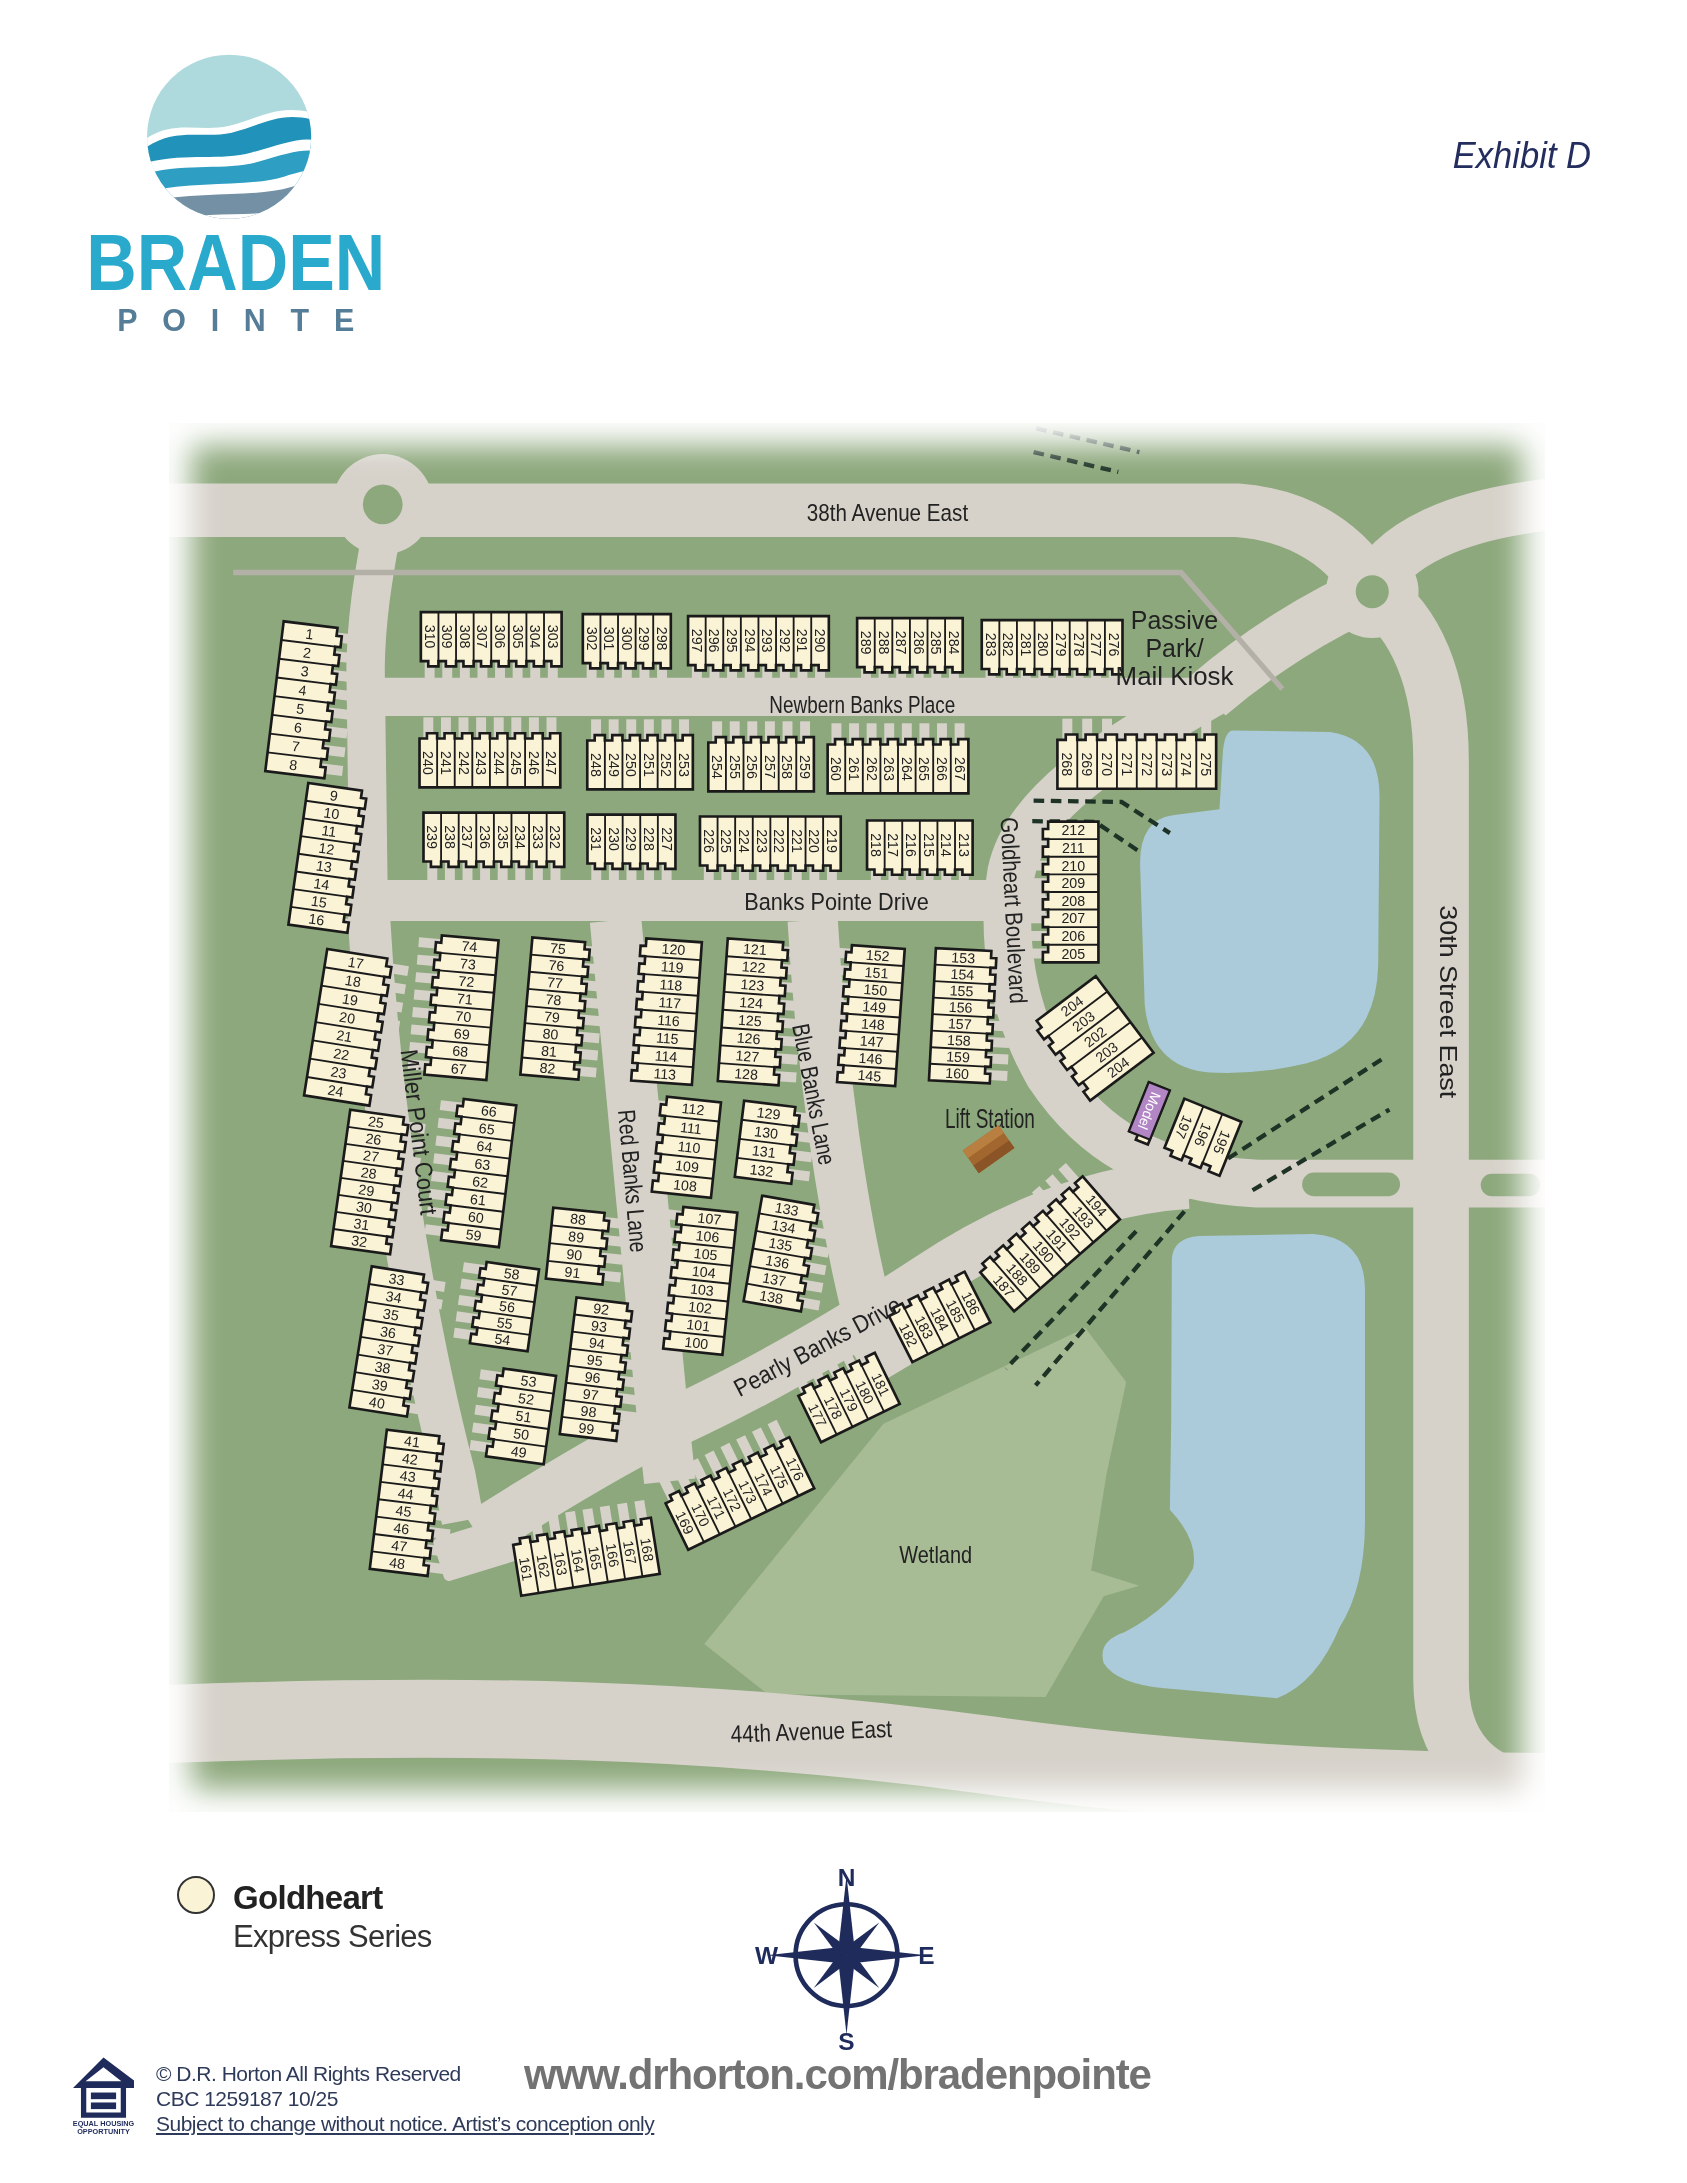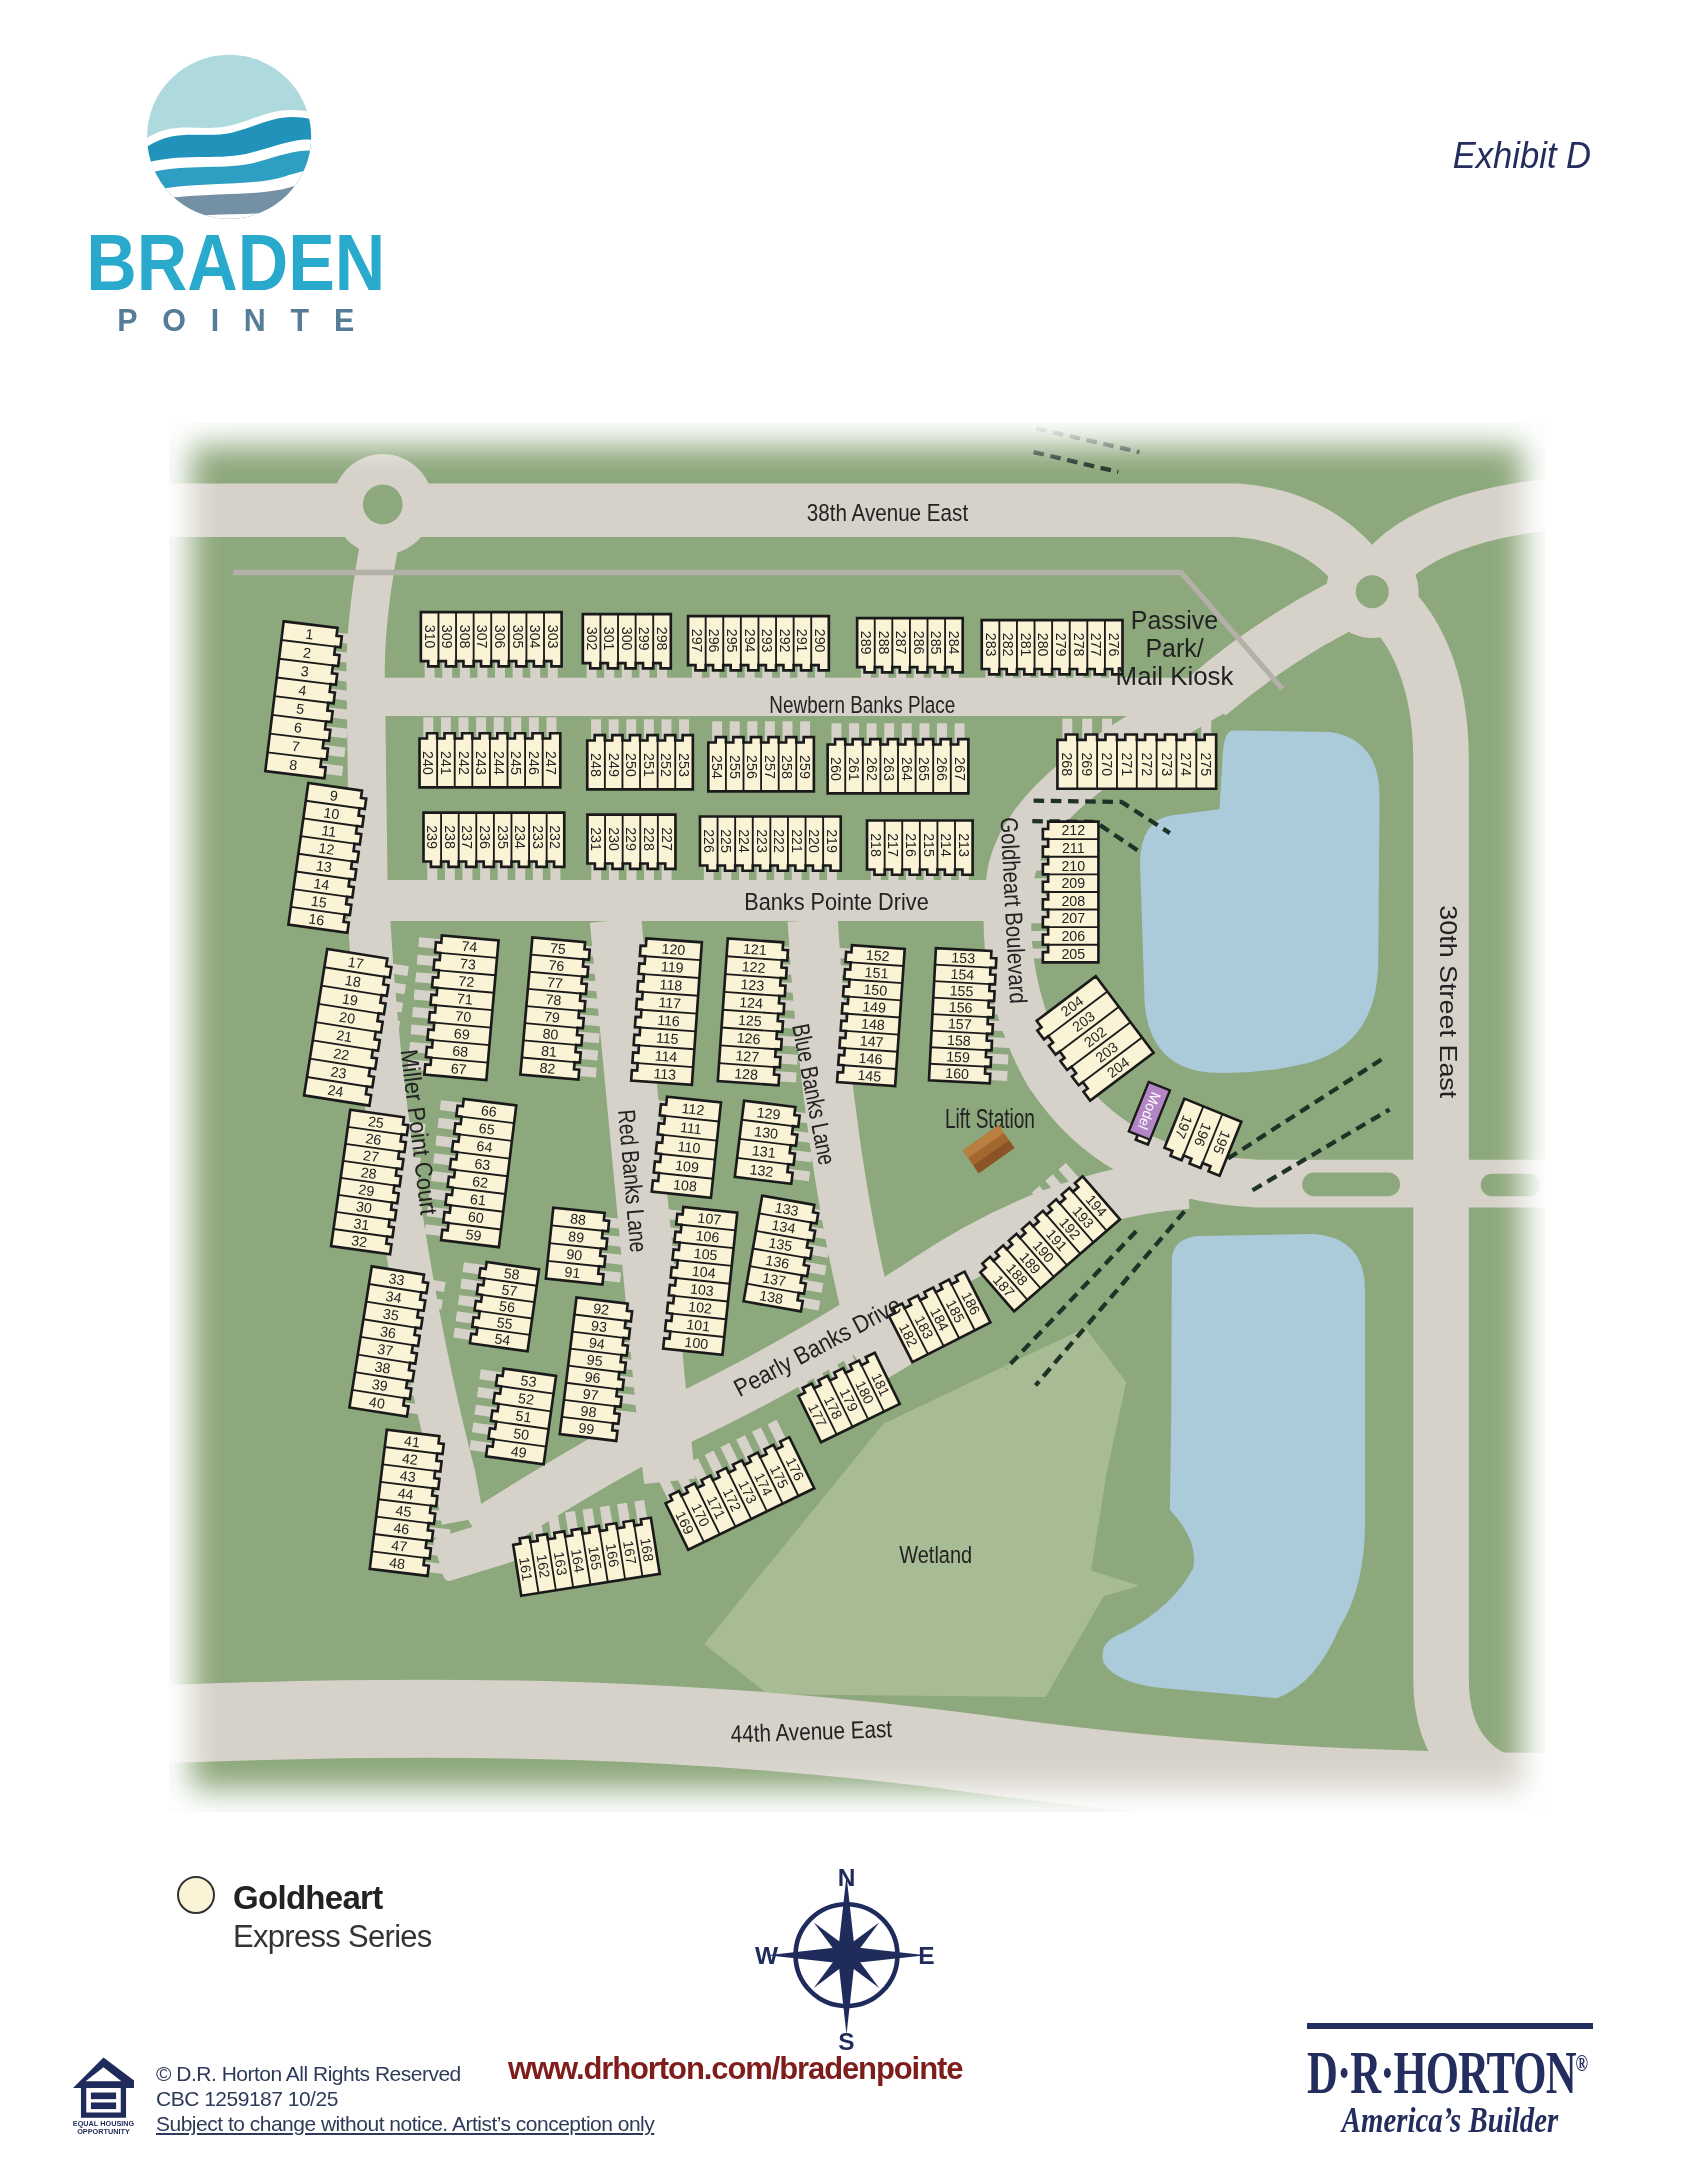--- a/index.html
+++ b/index.html
@@ -1225,7 +1225,7 @@
 
 <div class="abs" style="left:156px;top:2112px;font-size:21px;color:#2e3a59;letter-spacing:-0.5px;text-decoration:underline;">Subject to change without notice. Artist’s conception only</div>
 
-<div class="abs" style="left:508px;top:2051px;font-size:31px;font-weight:bold;color:#7f1d1d;letter-spacing:-1.1px;">www.drhorton.com/bradenpointe</div>
+<div class="abs" style="left:524px;top:2051px;font-size:42px;font-weight:bold;color:#737373;letter-spacing:-1.1px;">www.drhorton.com/bradenpointe</div>
 
 <div class="abs" style="left:1307px;top:2023px;width:286px;">
 <div style="height:6px;background:#232d5e;margin-bottom:9.3px;"></div>

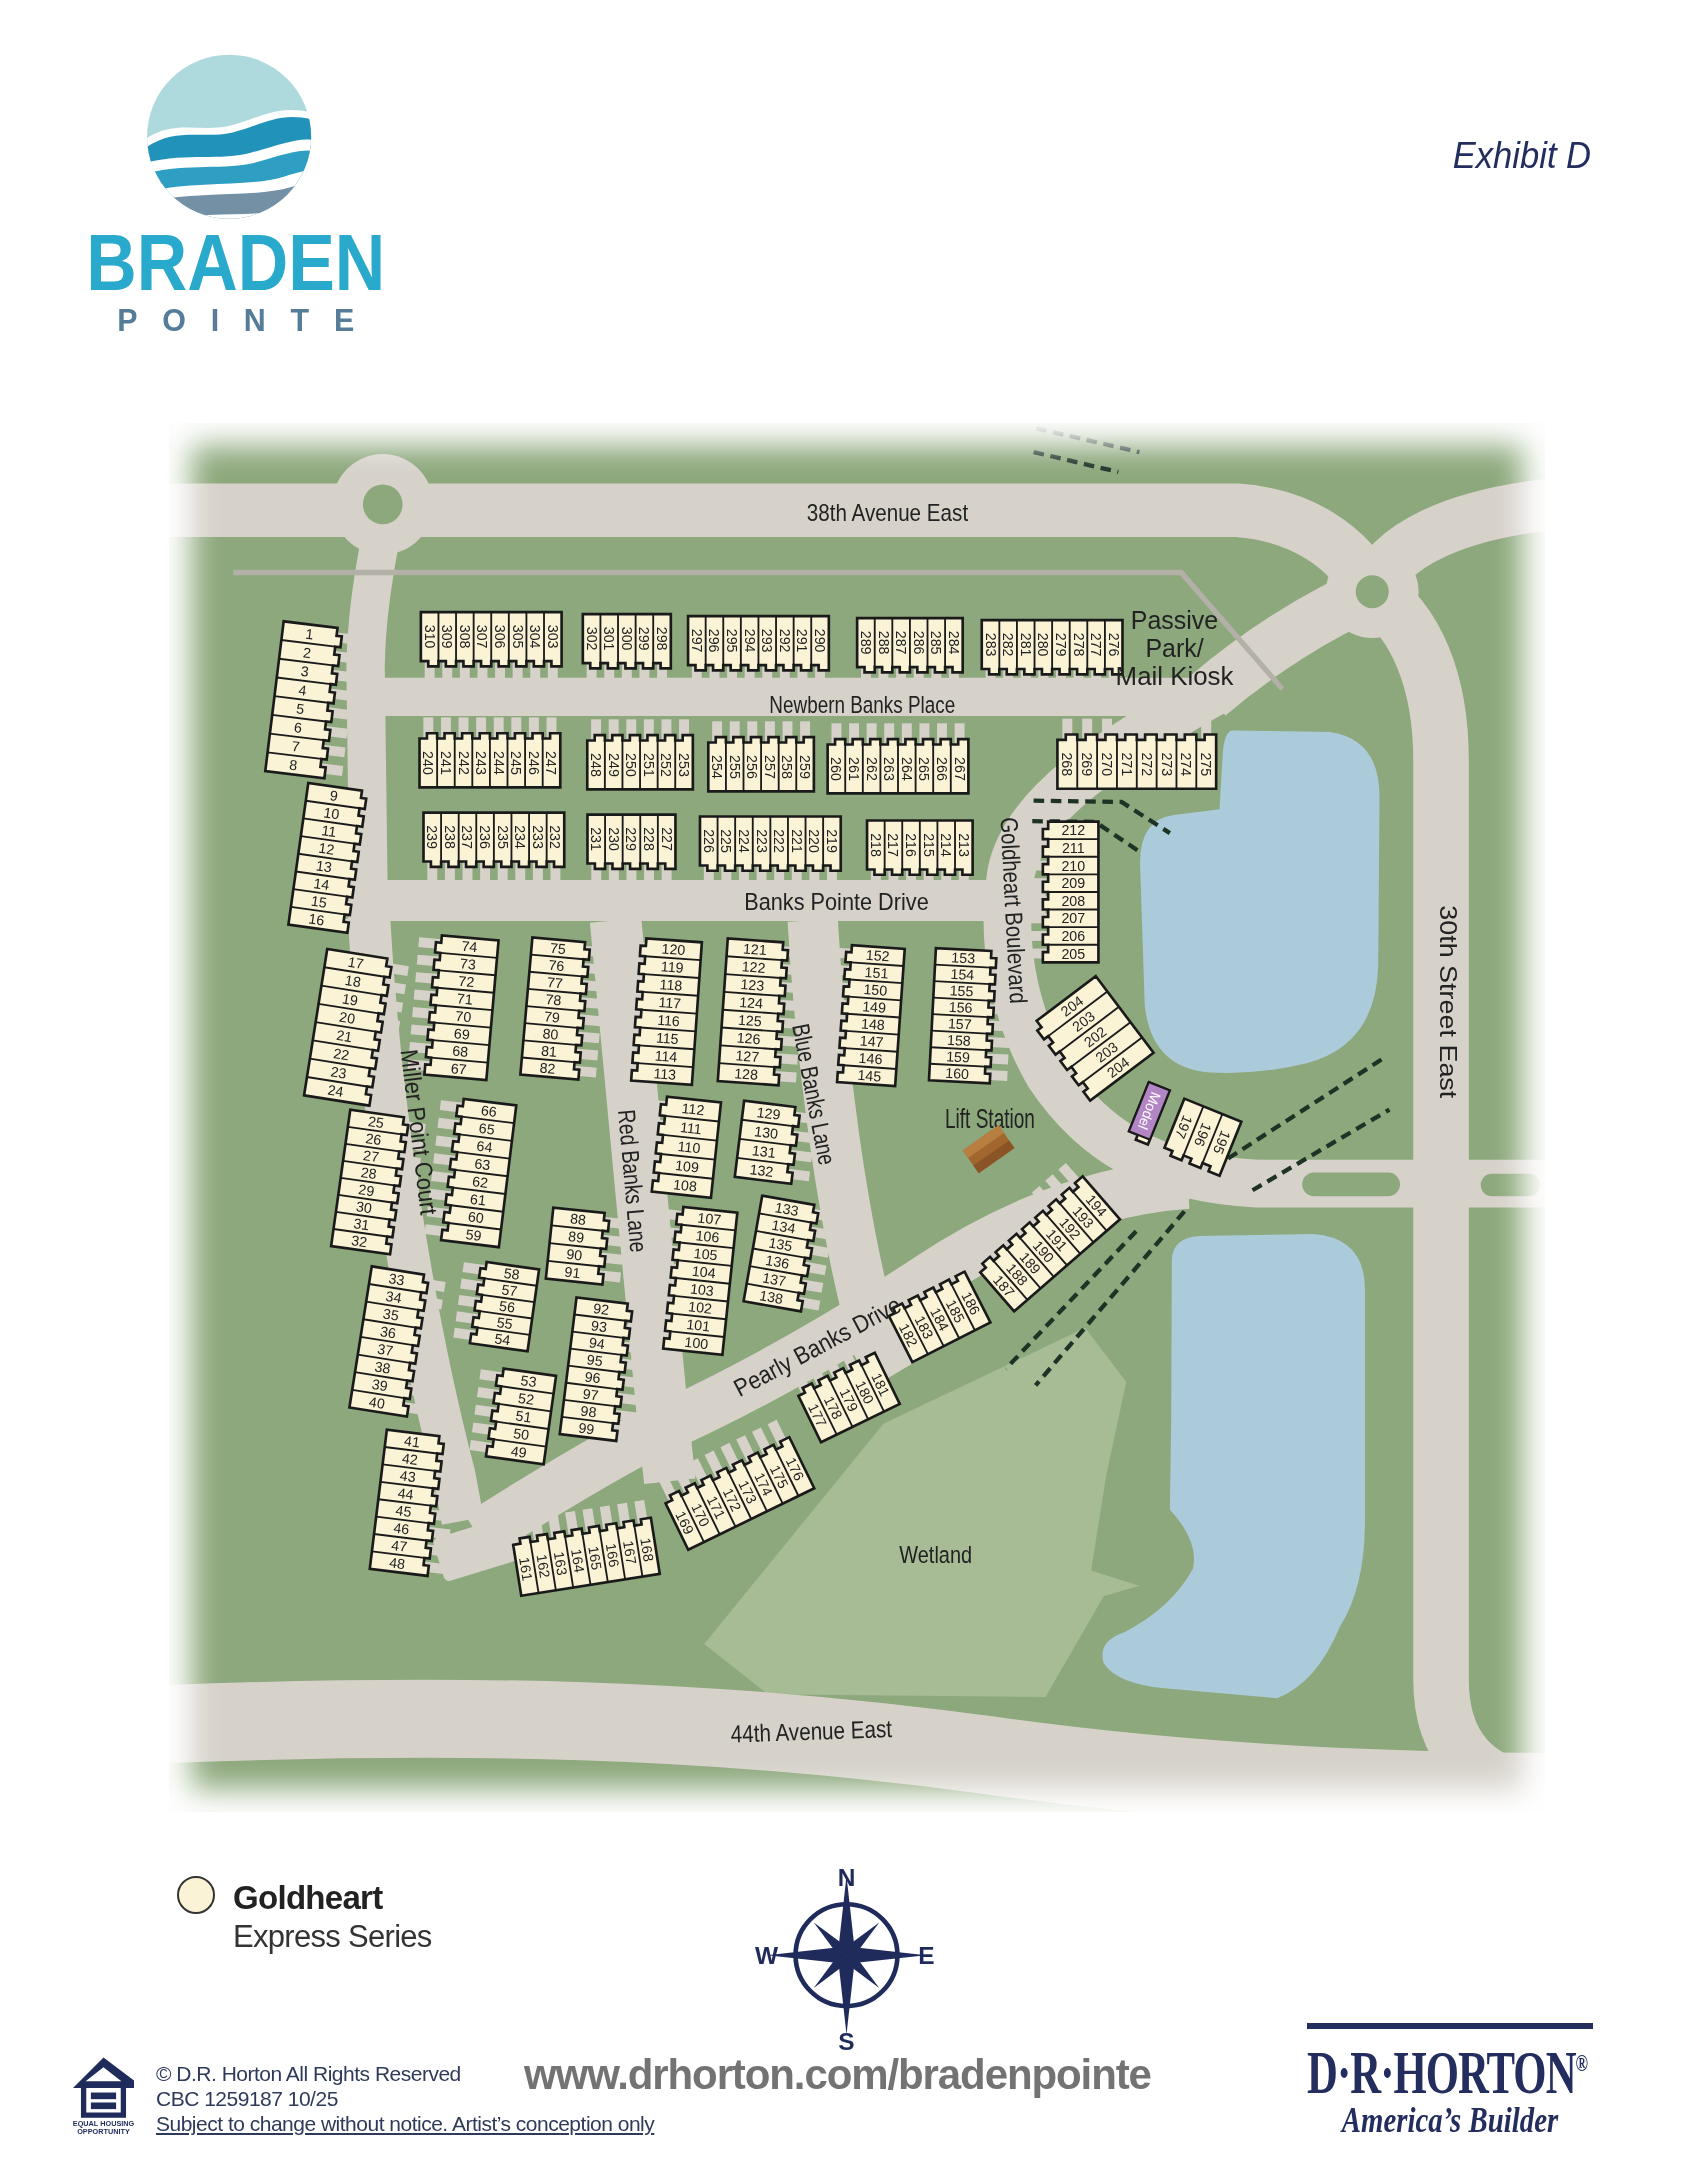--- a/index.html
+++ b/index.html
@@ -1227,12 +1227,7 @@
 
 <div class="abs" style="left:524px;top:2051px;font-size:42px;font-weight:bold;color:#737373;letter-spacing:-1.1px;">www.drhorton.com/bradenpointe</div>
 
-<div class="abs" style="left:1307px;top:2023px;width:286px;">
-<div style="height:6px;background:#232d5e;margin-bottom:9.3px;"></div>
-<div style="font-family:'Liberation Serif',serif;font-weight:bold;font-size:61px;color:#232d5e;letter-spacing:-1.3px;white-space:nowrap;transform:scaleX(0.70);transform-origin:0 0;">D·R·HORTON<span style="font-size:24px;vertical-align:22.5px;">®</span></div>
-<div style="font-family:'Liberation Serif',serif;font-style:italic;font-weight:bold;font-size:36px;color:#232d5e;text-align:center;margin-top:-9.3px;transform:scaleX(0.80);">America’s Builder</div>
 </div>
-</div>
 
 
 </body></html>

